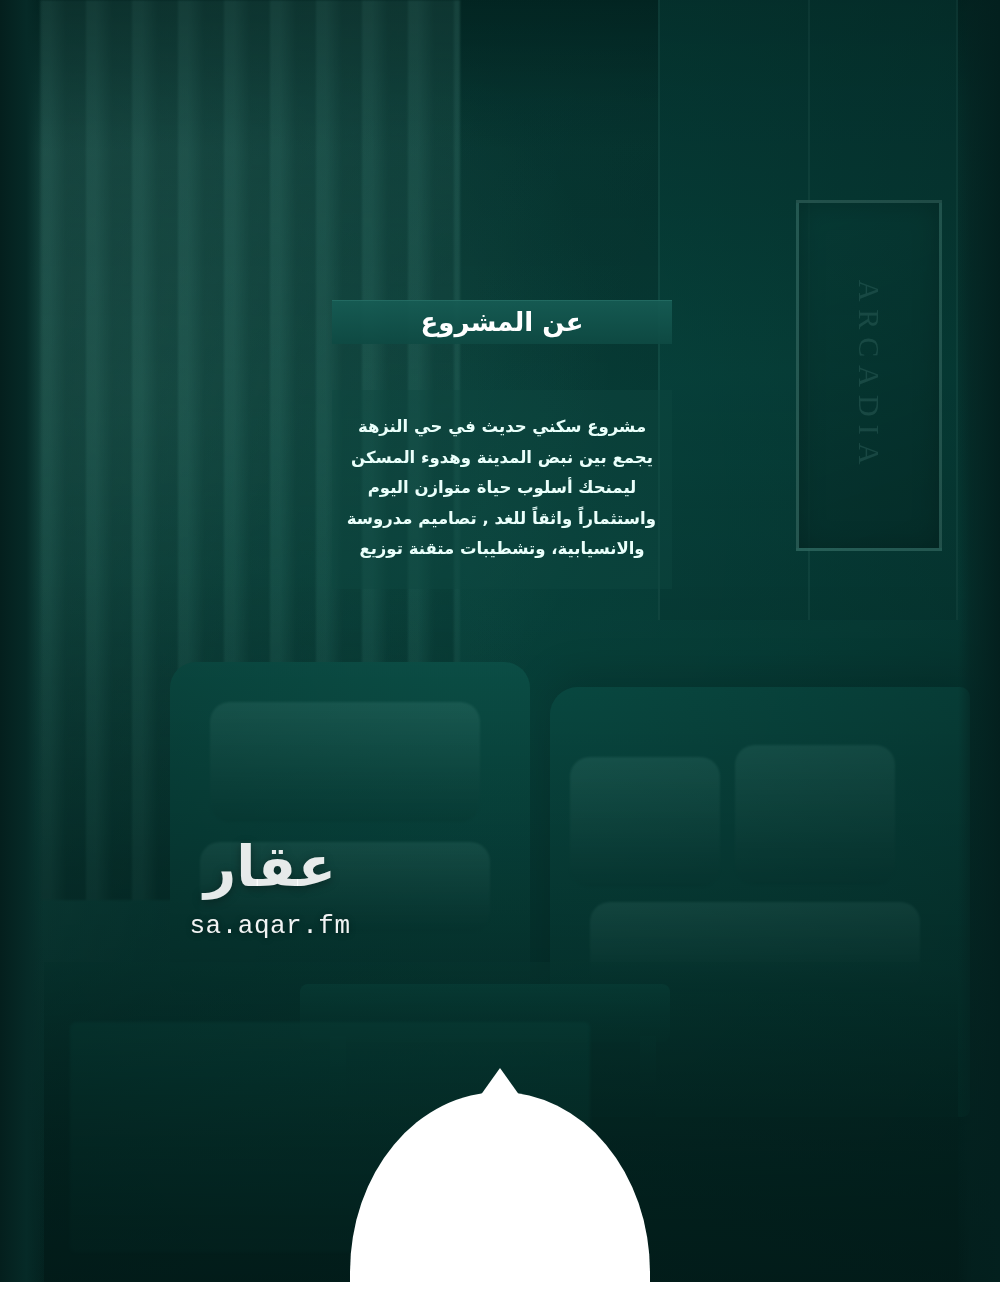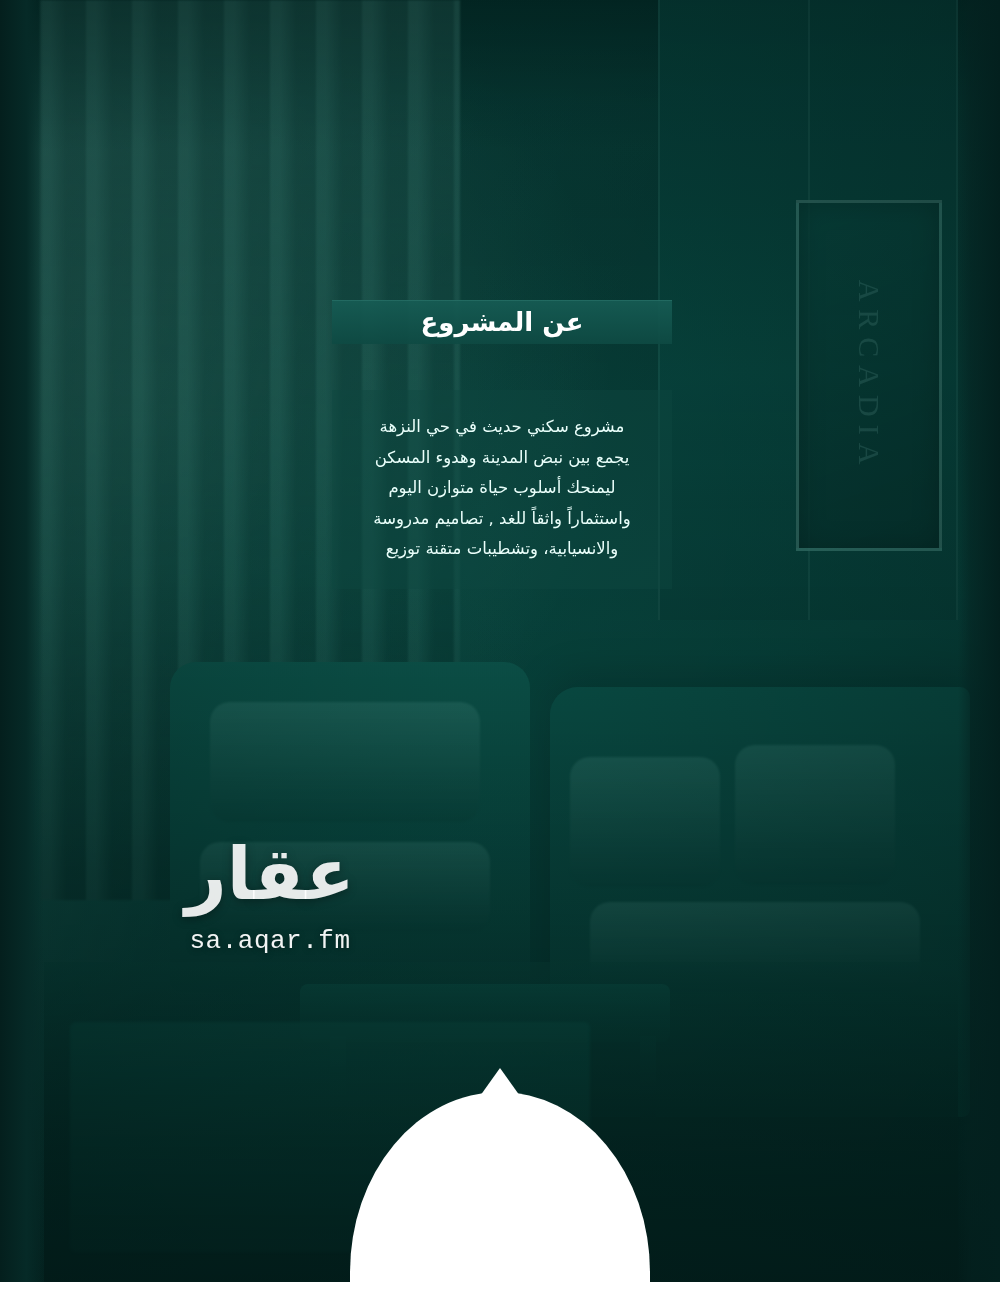--- a/index.html
+++ b/index.html
@@ -233,7 +233,7 @@
     color: #eafffb;
     font-size: 16.5px;
     line-height: 1.85;
-    font-weight: 400;
+    font-weight: 700;
   }
   .body-text .bl {
     display: block;

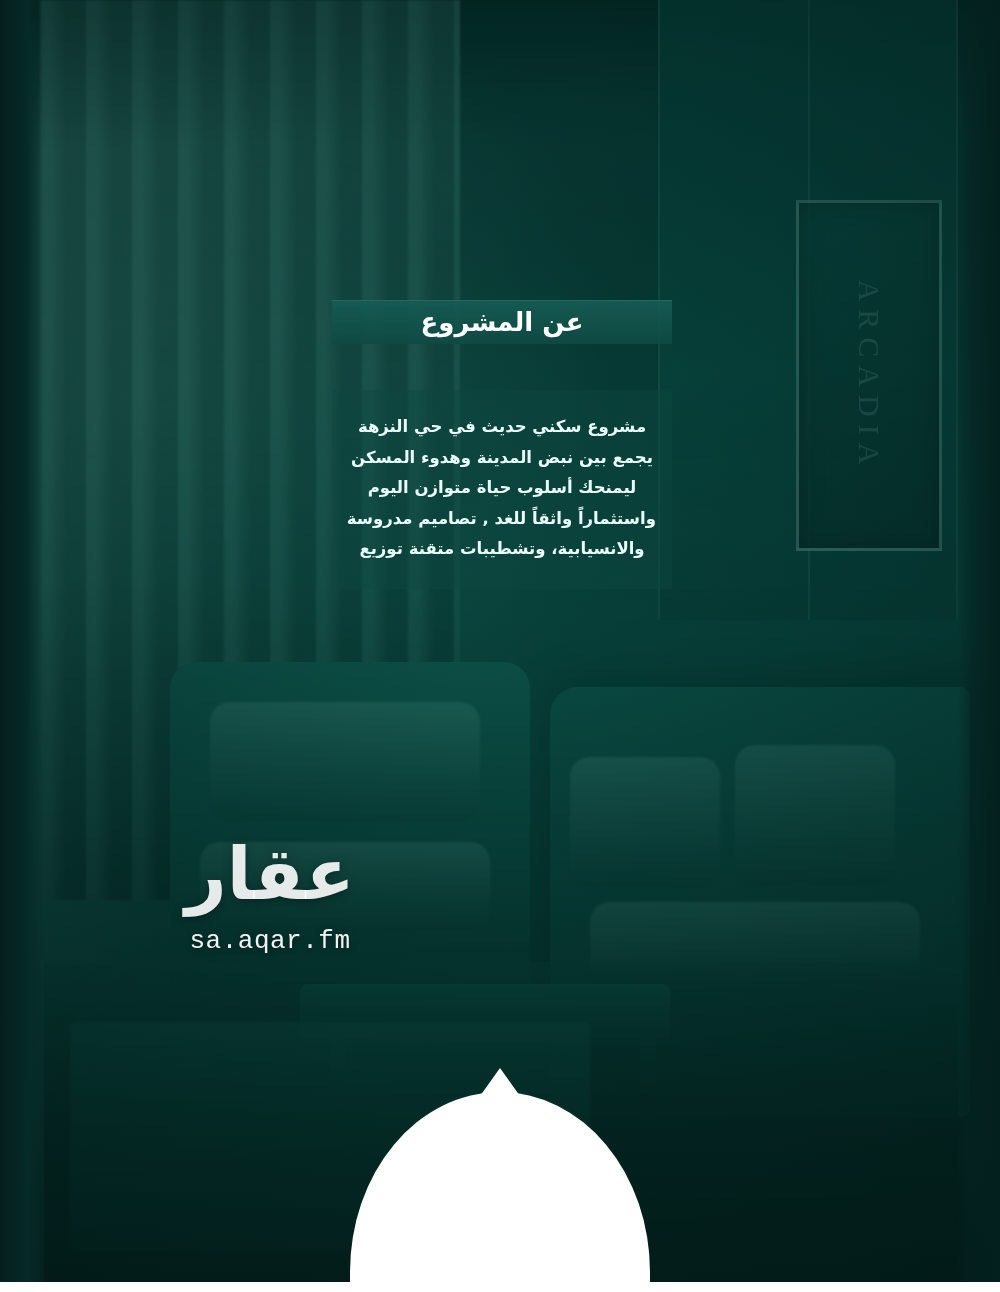--- a/index.html
+++ b/index.html
@@ -252,7 +252,7 @@
   }
   .wm-main {
     color: rgba(255,255,255,0.90);
-    font-size: 72px;
+    font-size: 56px;
     font-weight: bold;
     line-height: 0.95;
     letter-spacing: -2px;

